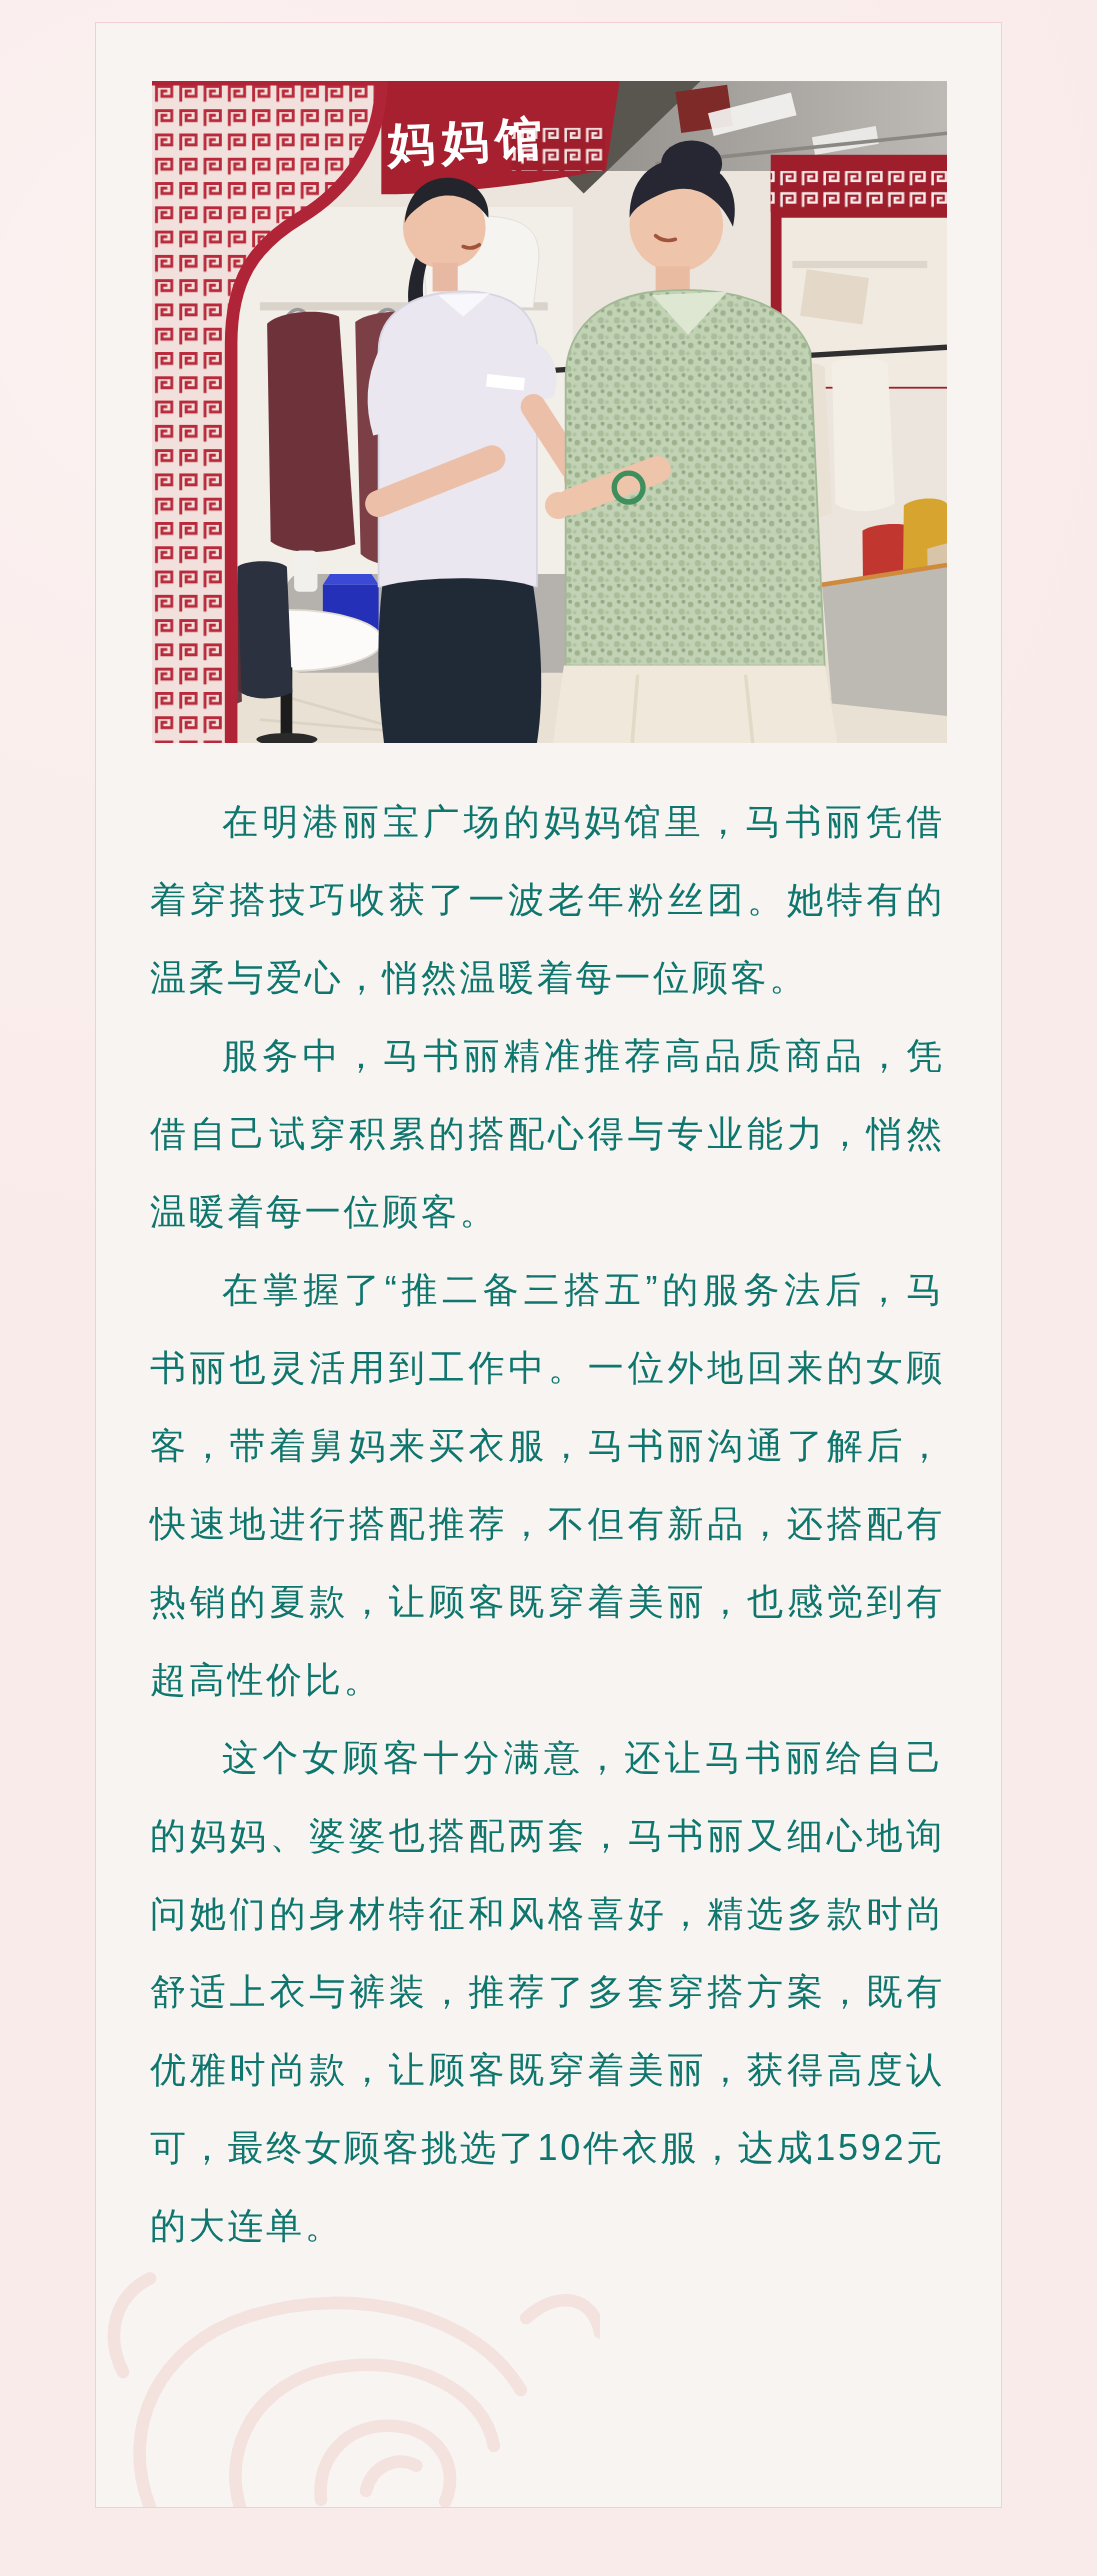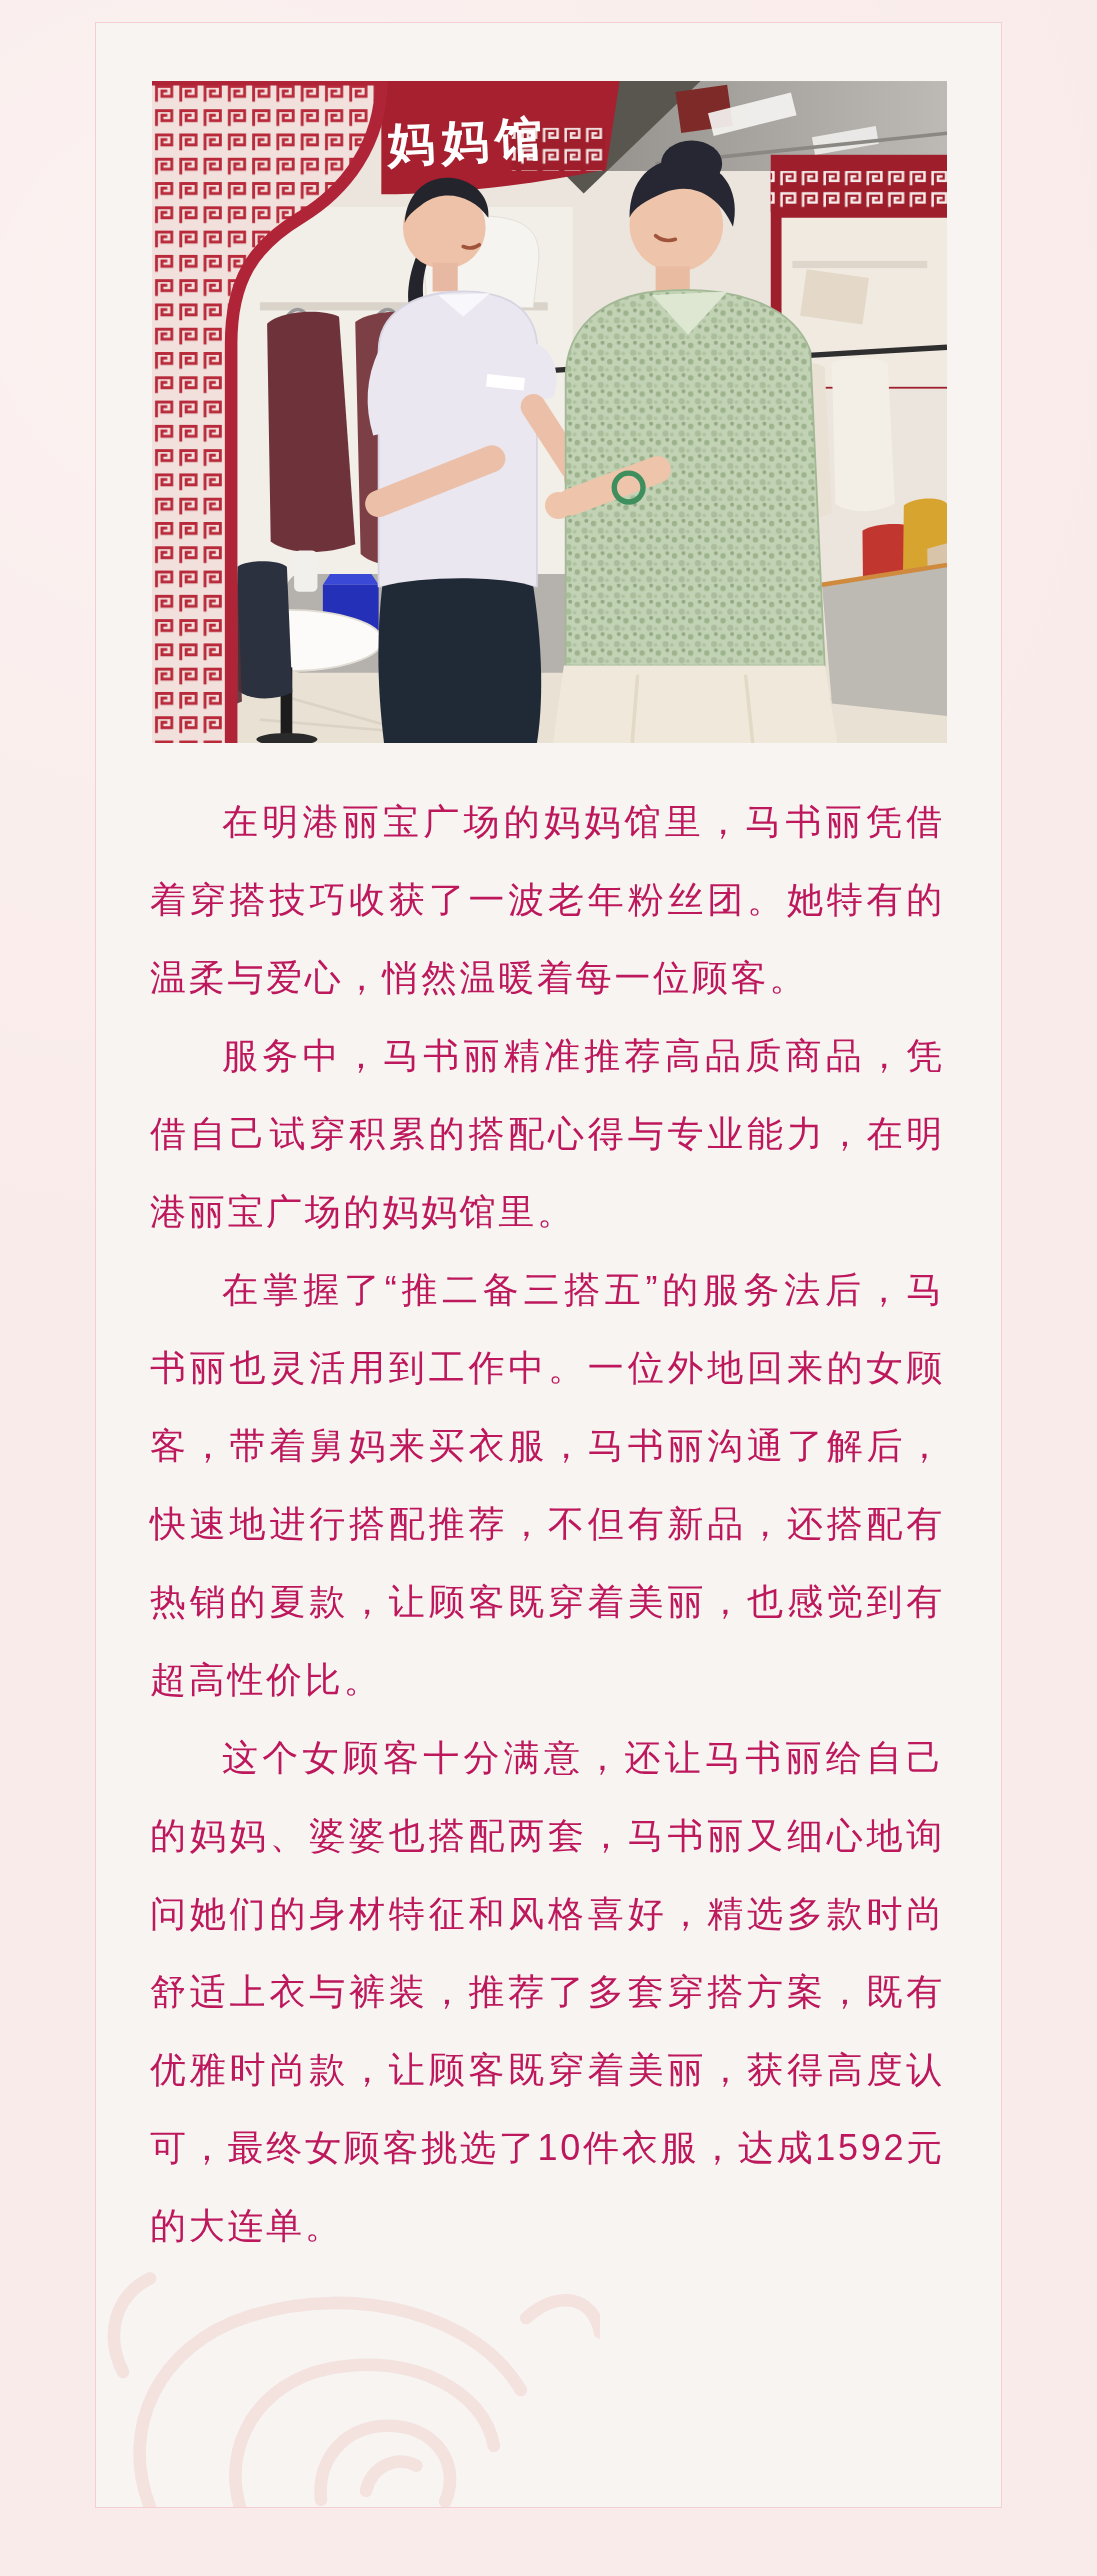--- a/index.html
+++ b/index.html
@@ -42,7 +42,7 @@
     font-size: 36px;
     line-height: 78px;
     letter-spacing: 2.7px;
-    color: #be185d;
+    color: #0f766e;
     text-align: justify;
     text-indent: 2em;
     font-weight: 500;

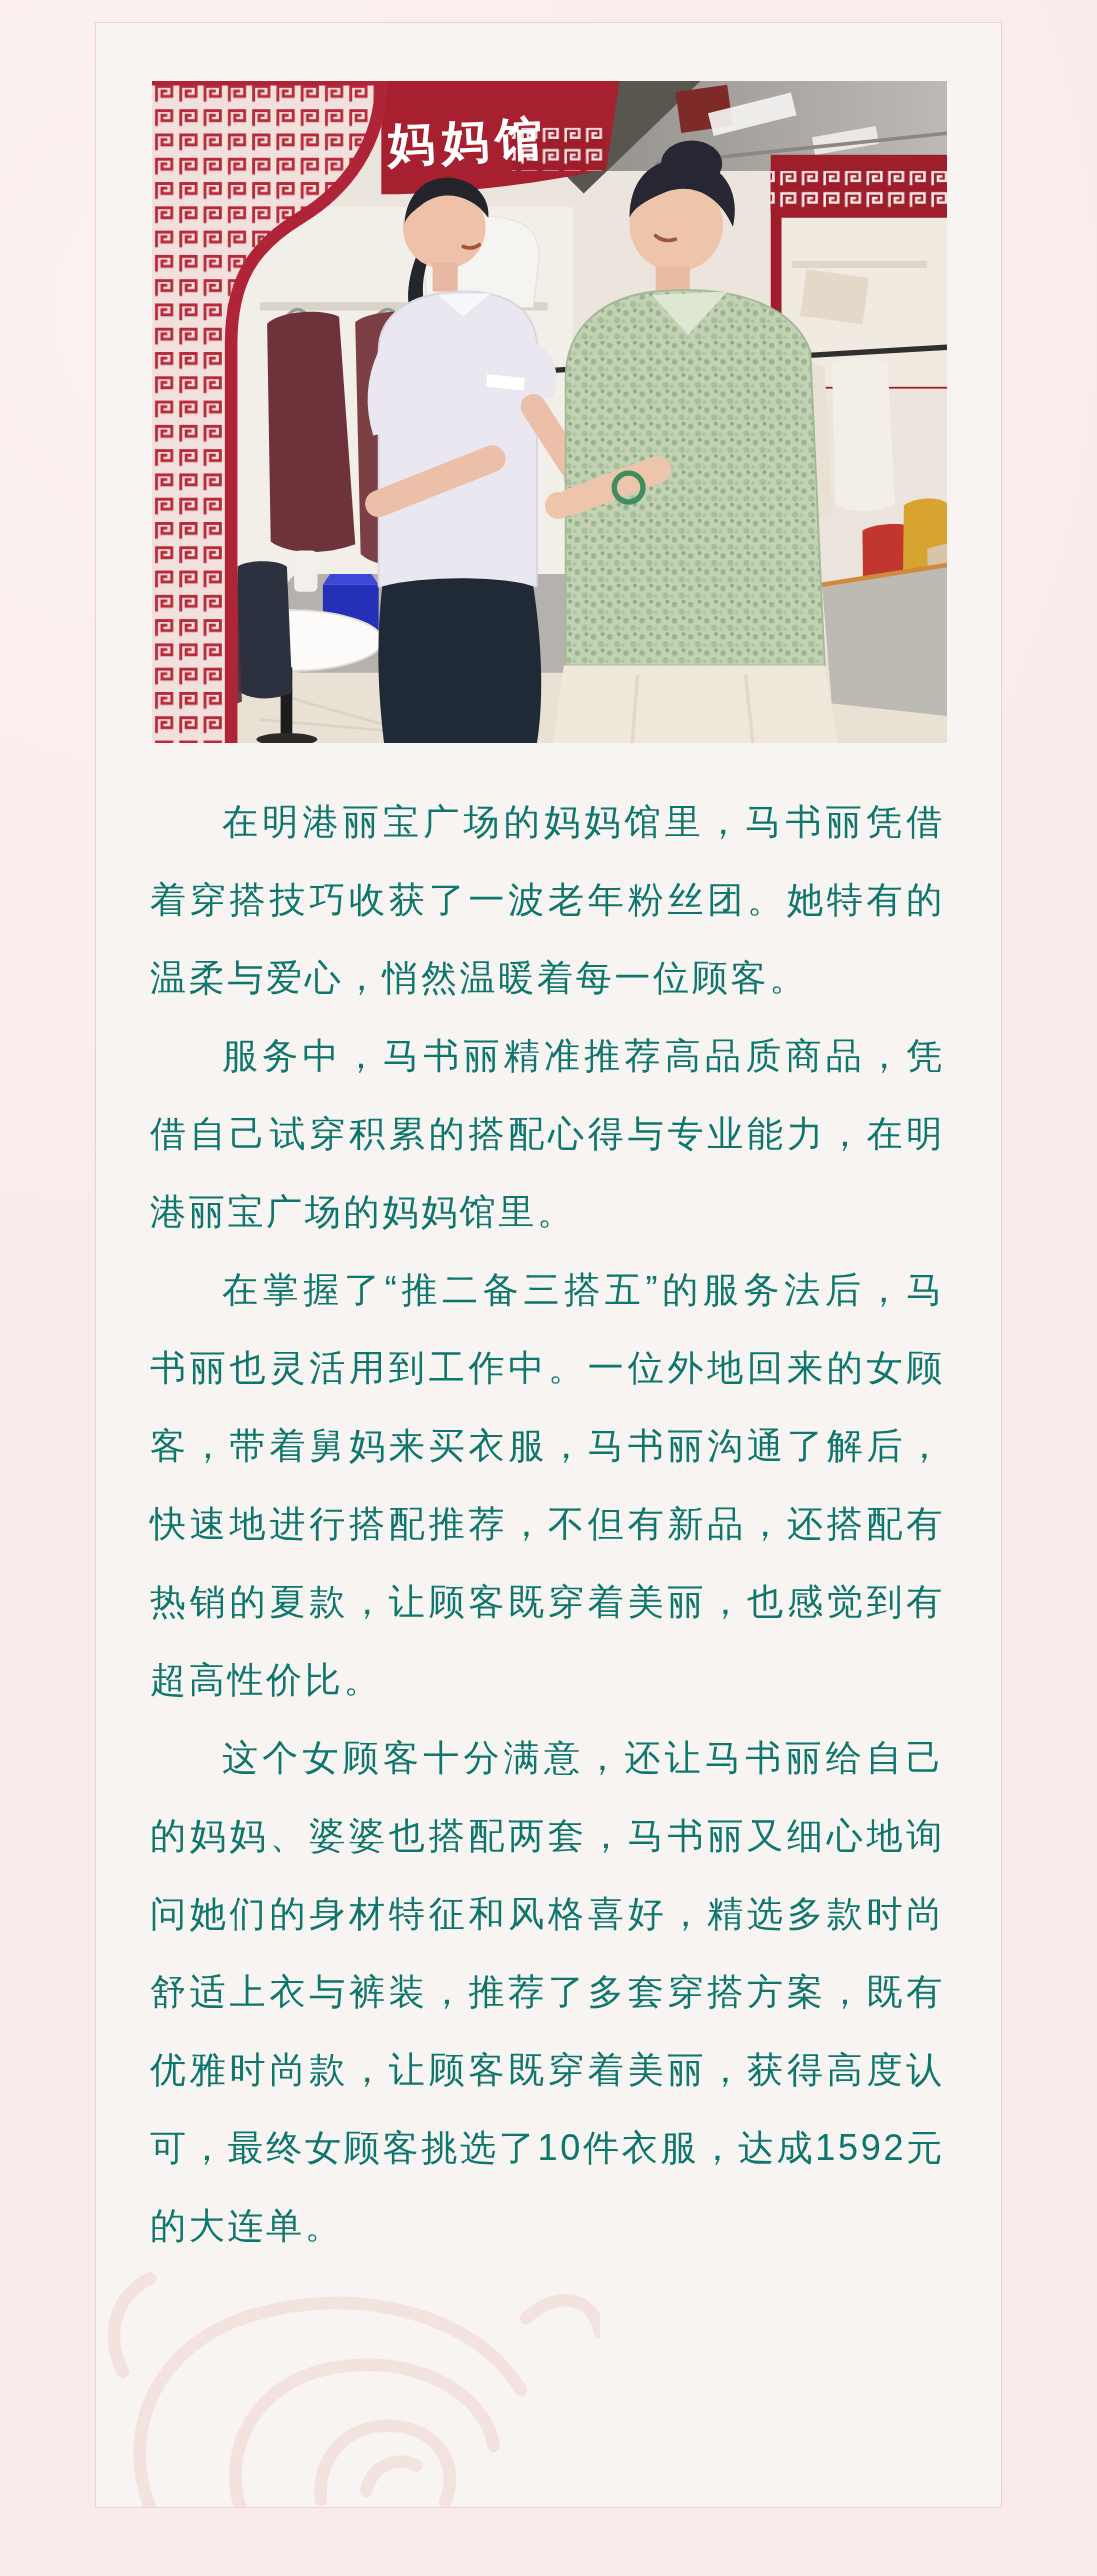--- a/index.html
+++ b/index.html
@@ -210,7 +210,7 @@
 
     <div class="article">
       <p>在明港丽宝广场的妈妈馆里，马书丽凭借着穿搭技巧收获了一波老年粉丝团。她特有的温柔与爱心，悄然温暖着每一位顾客。</p>
-      <p>服务中，马书丽精准推荐高品质商品，凭借自己试穿积累的搭配心得与专业能力，在明港丽宝广场的妈妈馆里。</p>
+      <p>服务中，马书丽精准推荐高品质商品，凭借自己试穿积累的搭配心得与专业能力，悄然温暖着每一位顾客。</p>
       <p>在掌握了“推二备三搭五”的服务法后，马书丽也灵活用到工作中。一位外地回来的女顾客，带着舅妈来买衣服，马书丽沟通了解后，快速地进行搭配推荐，不但有新品，还搭配有热销的夏款，让顾客既穿着美丽，也感觉到有超高性价比。</p>
       <p>这个女顾客十分满意，还让马书丽给自己的妈妈、婆婆也搭配两套，马书丽又细心地询问她们的身材特征和风格喜好，精选多款时尚舒适上衣与裤装，推荐了多套穿搭方案，既有优雅时尚款，让顾客既穿着美丽，获得高度认可，最终女顾客挑选了10件衣服，达成1592元的大连单。</p>
     </div>

